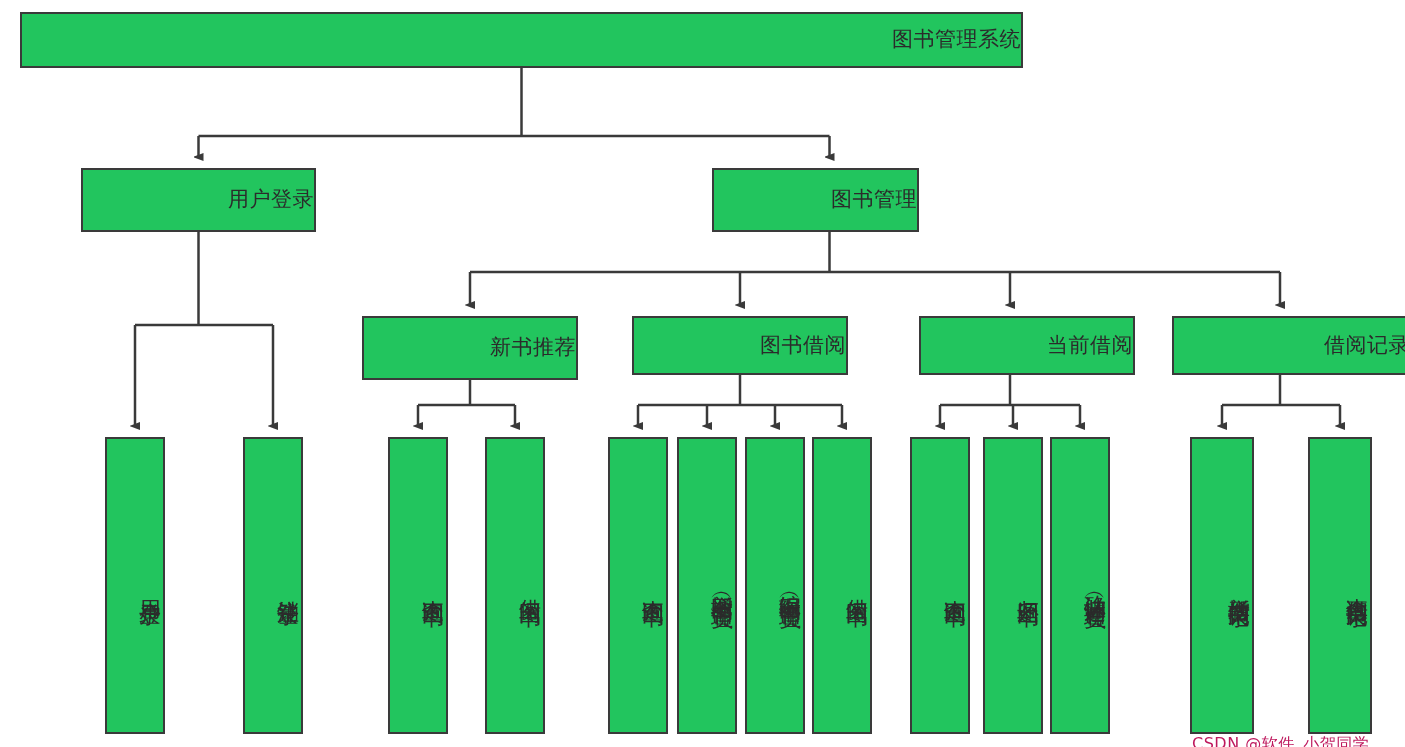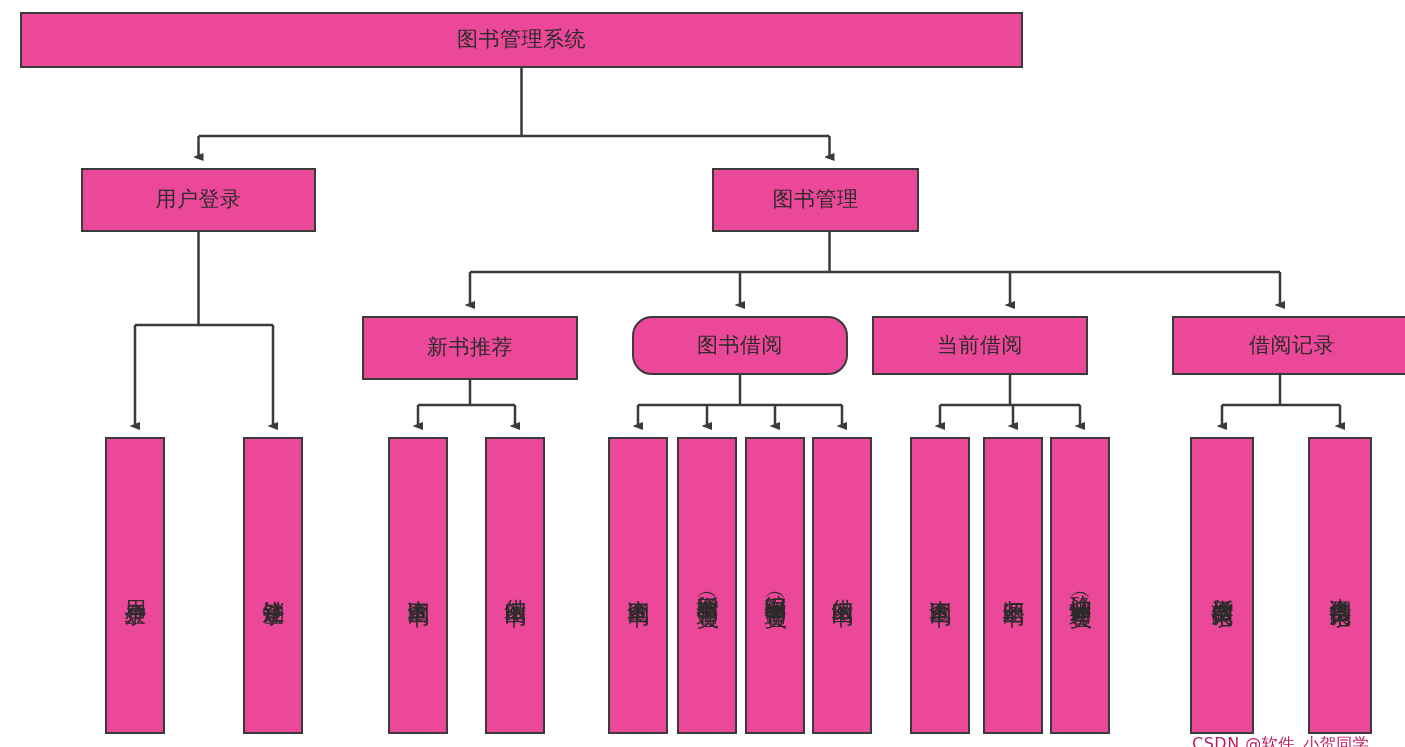--- a/index.html
+++ b/index.html
@@ -7,8 +7,8 @@
        font-family:"DejaVu Sans","Liberation Sans",sans-serif;}
   #stage{position:relative;width:1405px;height:747px;background:#fff;}
   svg.edges{position:absolute;left:0;top:0;width:1405px;height:747px;pointer-events:none;}
-  .node{position:absolute;box-sizing:border-box;background:#ec4899;
-        border:2.5px solid #3a3a3a;display:flex;align-items:center;justify-content:center;}
+  .node{position:absolute;box-sizing:border-box;background:#22c55e;
+        border:2.5px solid #3a3a3a;display:flex;align-items:center;justify-content:flex-end;}
   .node.h{}
   .node .lbl{color:#2b2b2b;white-space:nowrap;}
   .node.h .lbl{font-size:21px;line-height:1.1;letter-spacing:.5px;}

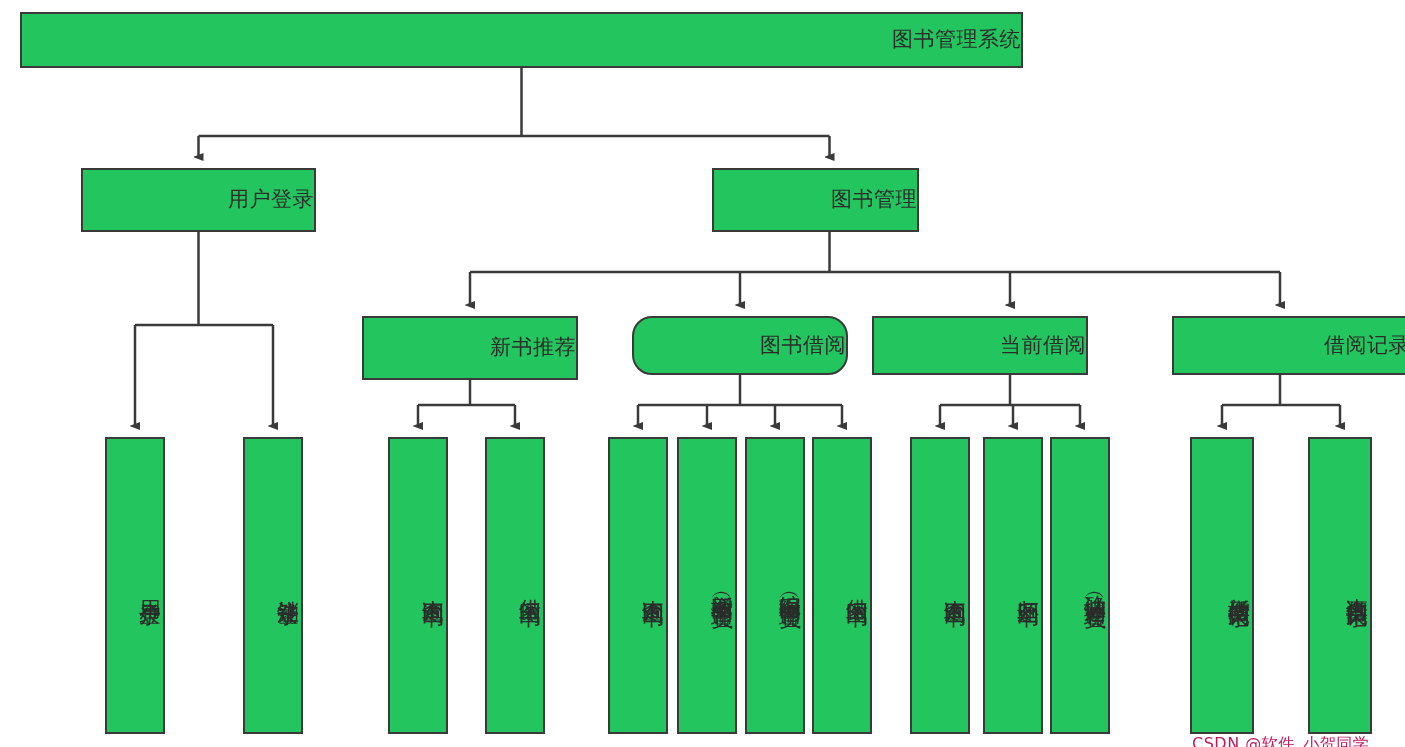--- a/index.html
+++ b/index.html
@@ -78,7 +78,7 @@
       <div class="node h" style="left: 362px; top: 316px; width: 216px; height: 64px;">
         <span class="lbl">新书推荐</span>
       </div>
-      <div class="node h" style="left: 632px; top: 316px; width: 216px; height: 59px; border-radius: 20px;">
+      <div class="node h" style="left: 632px; top: 316px; width: 216px; height: 59px;">
         <span class="lbl">图书借阅</span>
       </div>
       <div class="node h" style="left: 872px; top: 316px; width: 216px; height: 59px;">

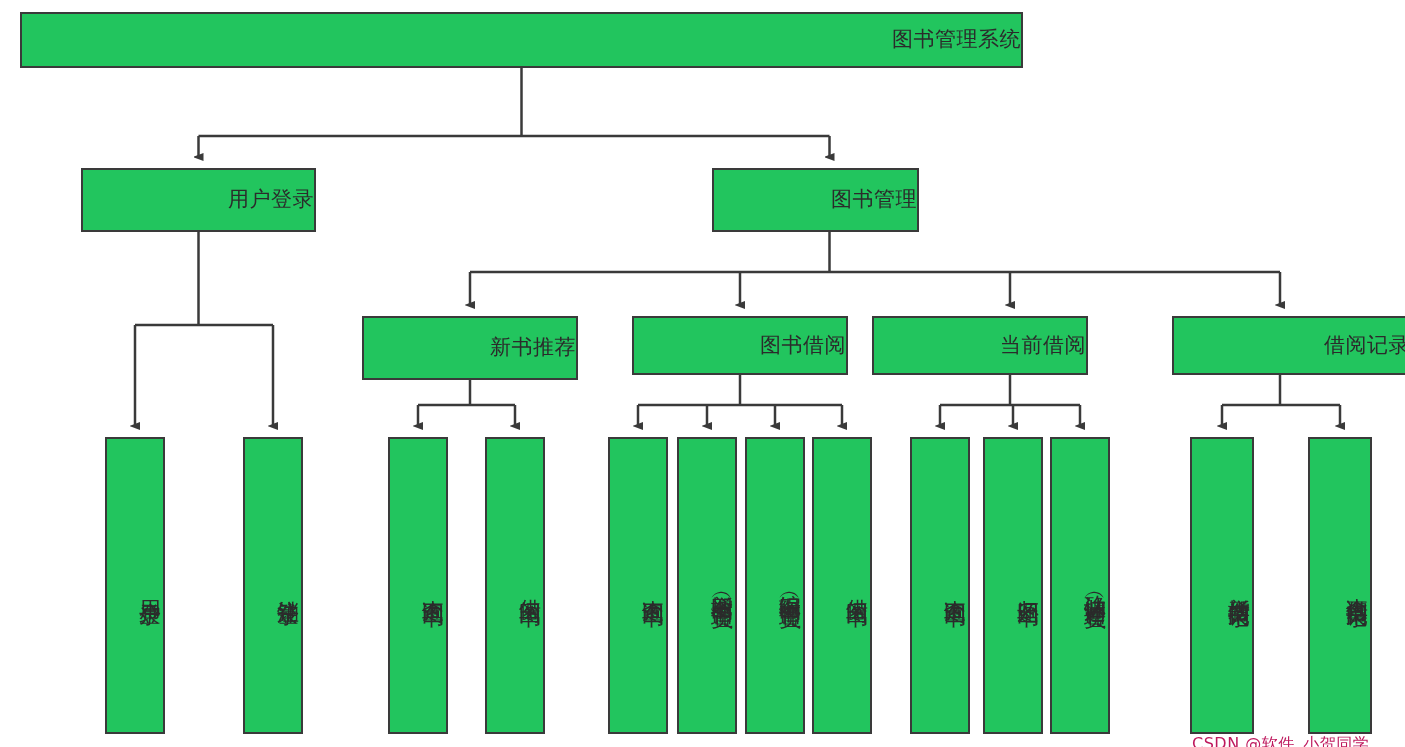--- a/index.html
+++ b/index.html
@@ -81,7 +81,7 @@
       <div class="node h" style="left: 632px; top: 316px; width: 216px; height: 59px;">
         <span class="lbl">图书借阅</span>
       </div>
-      <div class="node h" style="left: 872px; top: 316px; width: 216px; height: 59px;">
+      <div class="node h" style="left: 919px; top: 316px; width: 216px; height: 59px;">
         <span class="lbl">当前借阅</span>
       </div>
       <div class="node h" style="left: 1172px; top: 316px; width: 240px; height: 59px;">

